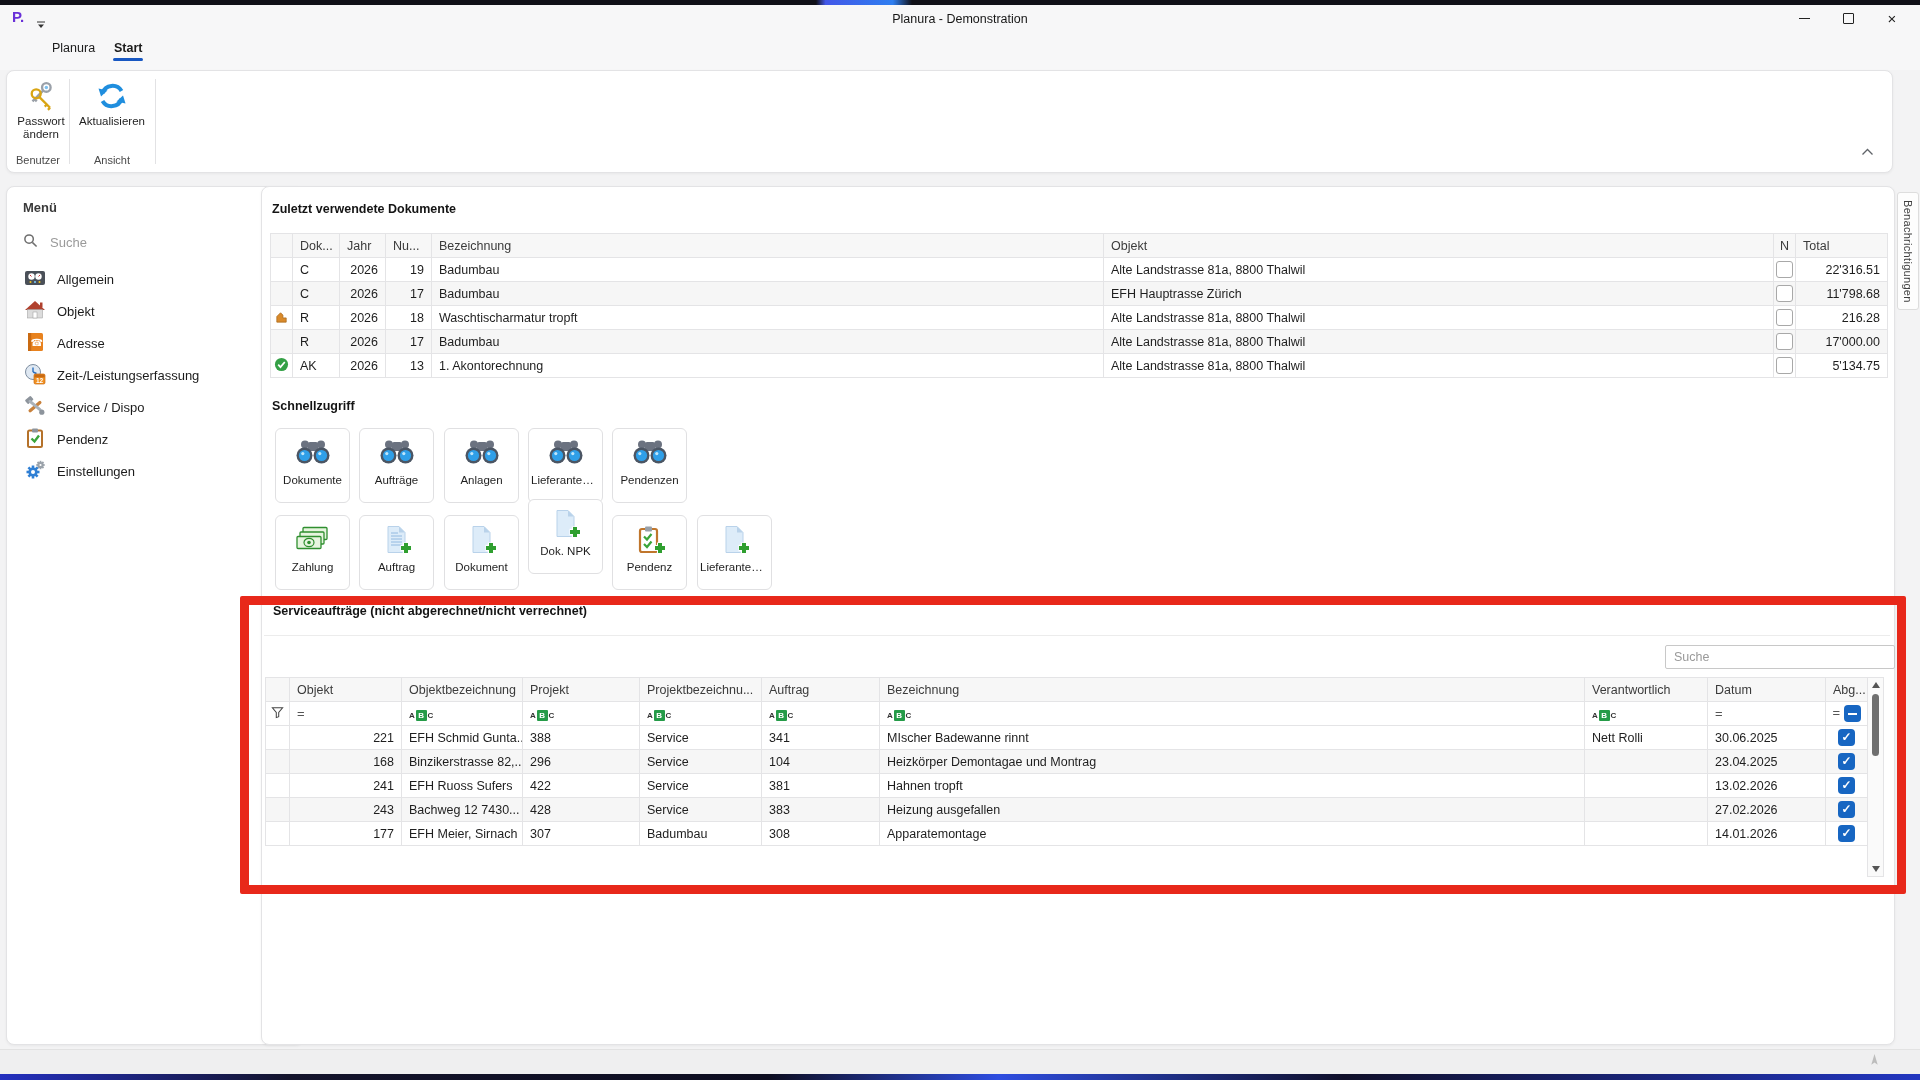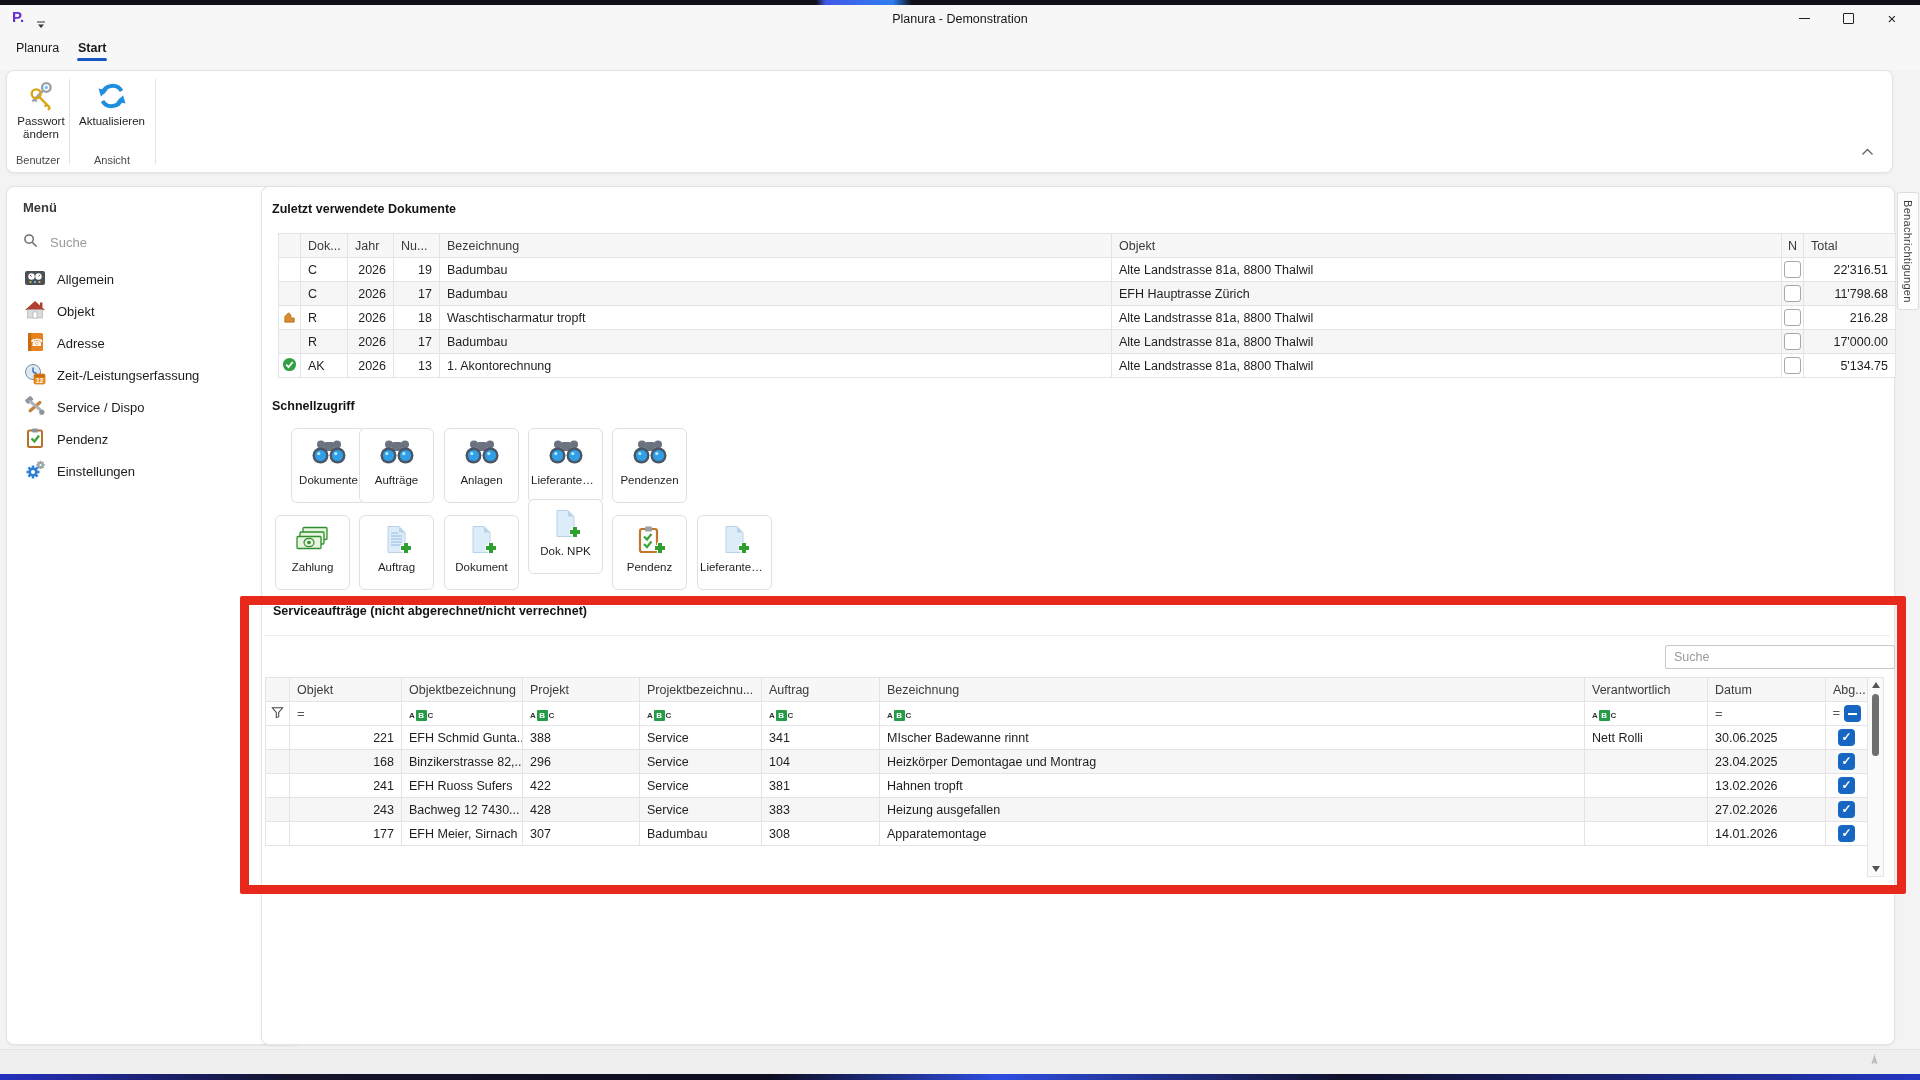--- a/index.html
+++ b/index.html
@@ -20,7 +20,7 @@
   .glyph-close{font-size:15px;line-height:15px;color:#222;}
   
   .tabrow{left:0;top:32px;width:1920px;height:38px;background:#f7f7f8;}
-  .tab{position:absolute;top:9px;font-size:12.5px;color:#1b1b1b;padding-bottom:6px;}
+  .tab{position:absolute;top:9px;font-size:12.5px;color:#1b1b1b;padding-bottom:6px;margin-left:36px;}
   .tab.active{font-weight:bold;}
   .tab.active::after{content:"";position:absolute;left:-1px;right:-1px;bottom:0;height:3px;
     background:#1757c2;border-radius:2px;}

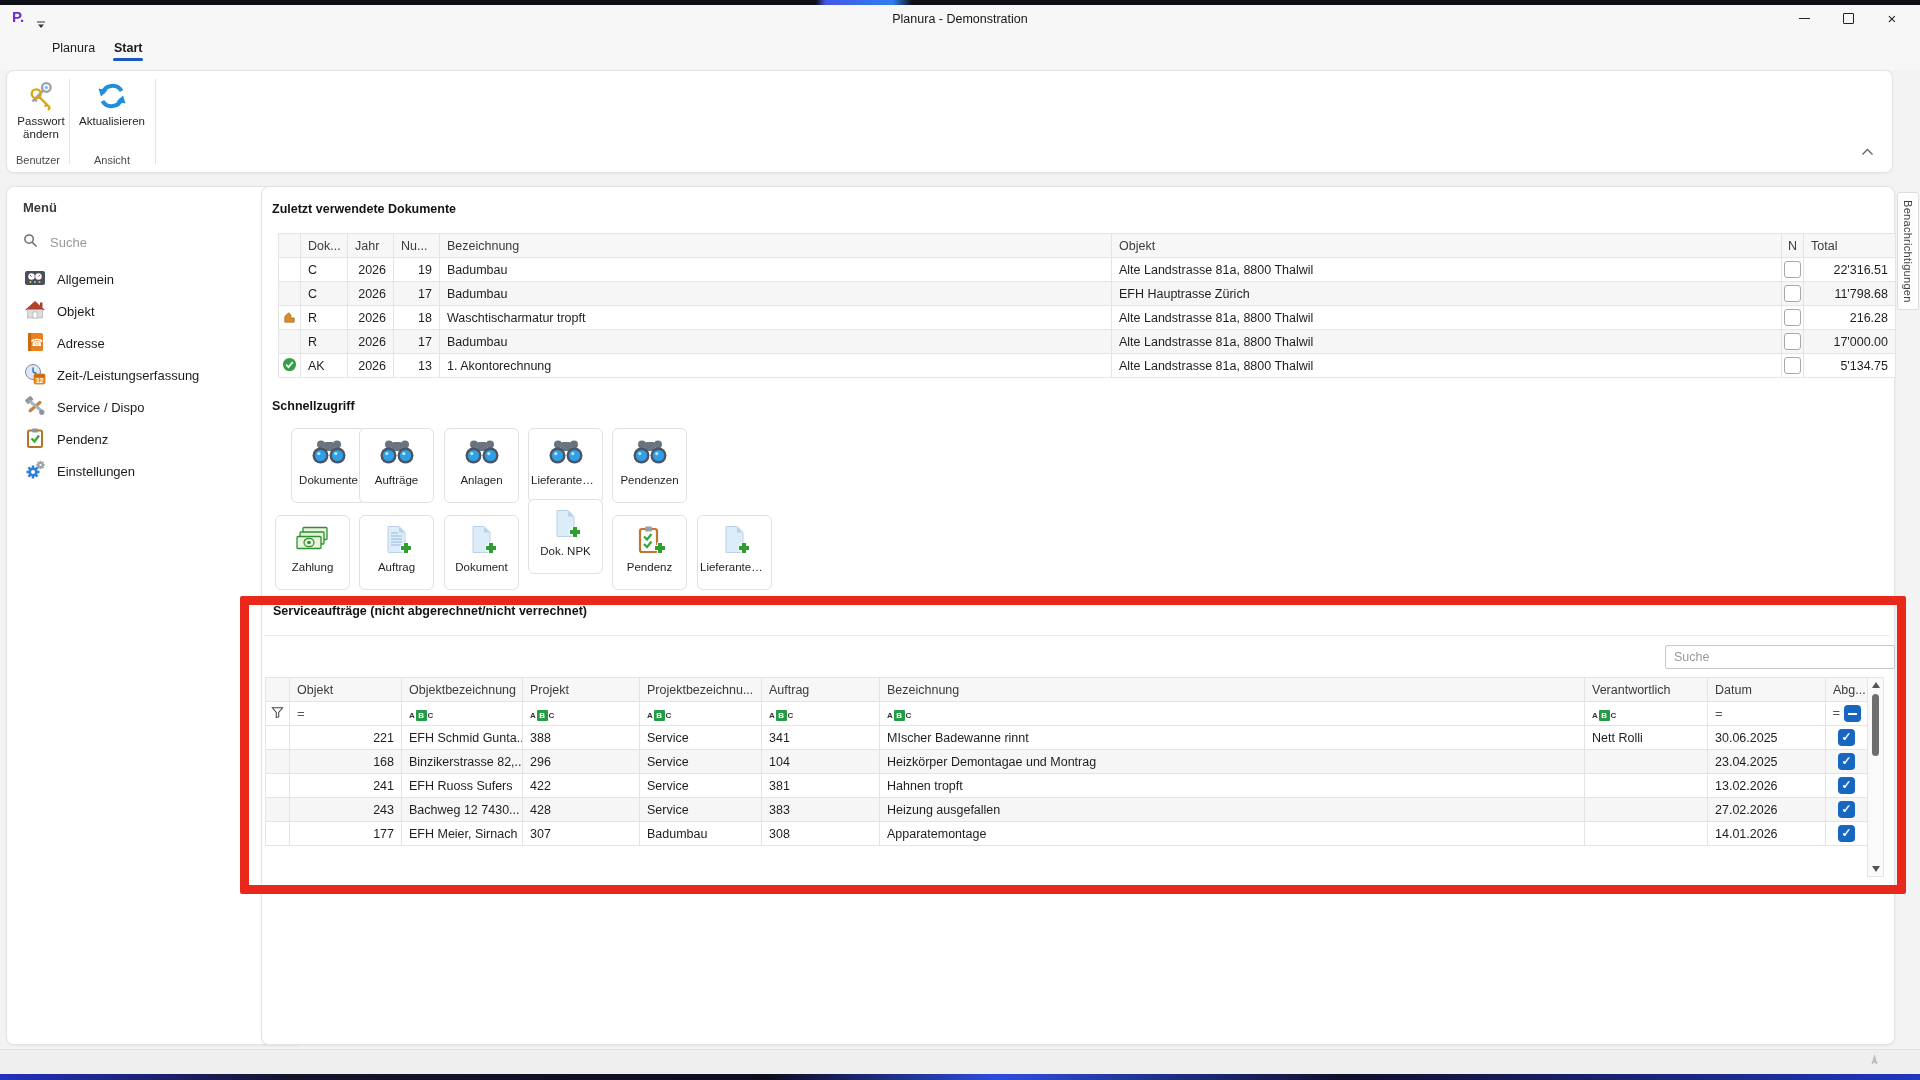--- a/index.html
+++ b/index.html
@@ -299,7 +299,7 @@
 
   <div class="sect-title" style="left:10px;top:15px;">Zuletzt verwendete Dokumente</div>
 
-  <table class="tbl abs" style="left:16px;top:46px;width:1617px;">
+  <table class="tbl abs" style="left:8px;top:46px;width:1617px;">
     <colgroup>
         <col style="width:22px">
         <col style="width:47px">

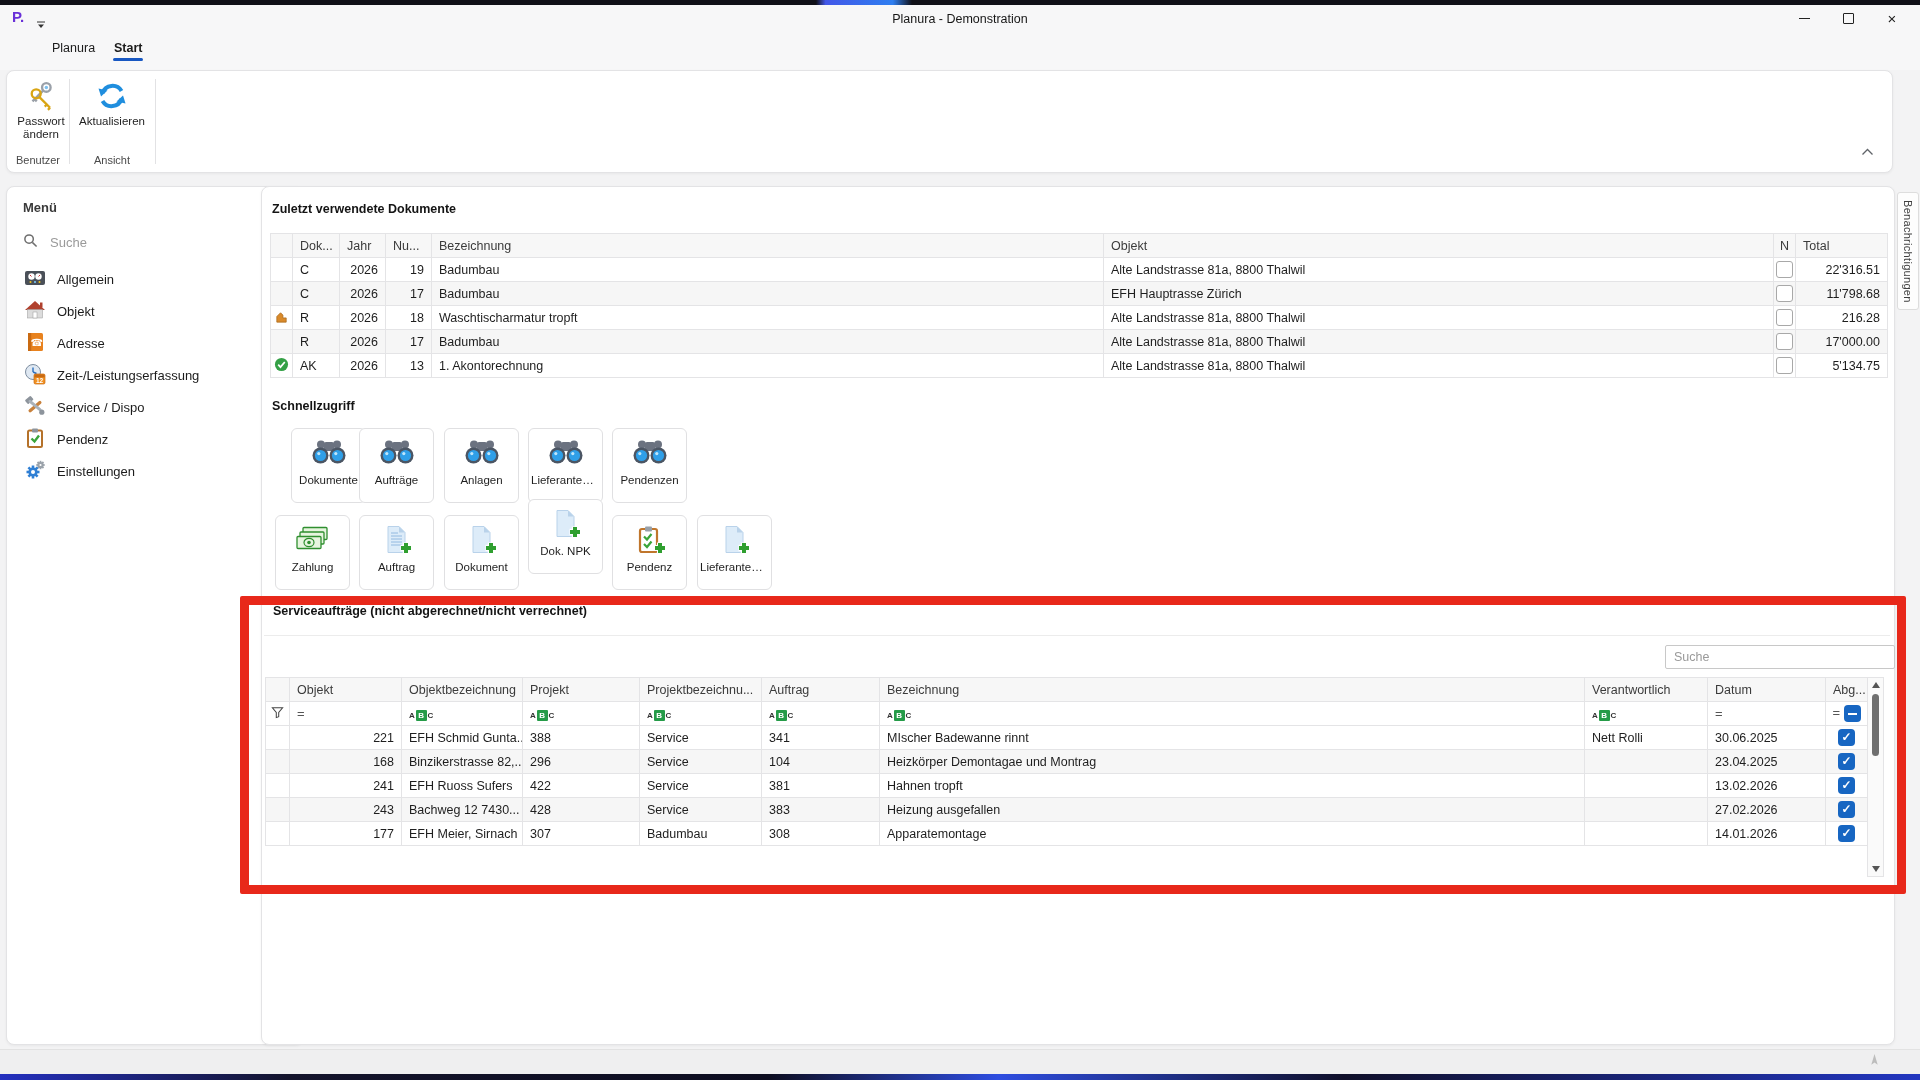--- a/index.html
+++ b/index.html
@@ -393,7 +393,7 @@
 
   <div class="sect-title" style="left:10px;top:212px;text-align:center;">Schnellzugriff</div>
 
-  <div class="qbtn" style="left:13px;top:241px;margin-left:16px;">
+  <div class="qbtn" style="left:13px;top:241px;">
     <div class="qicon"><svg width="36" height="30" viewBox="0 0 36 30">
           <circle cx="10" cy="6.5" r="4" fill="#6b7280"></circle>
           <circle cx="26" cy="6.5" r="4" fill="#6b7280"></circle>

